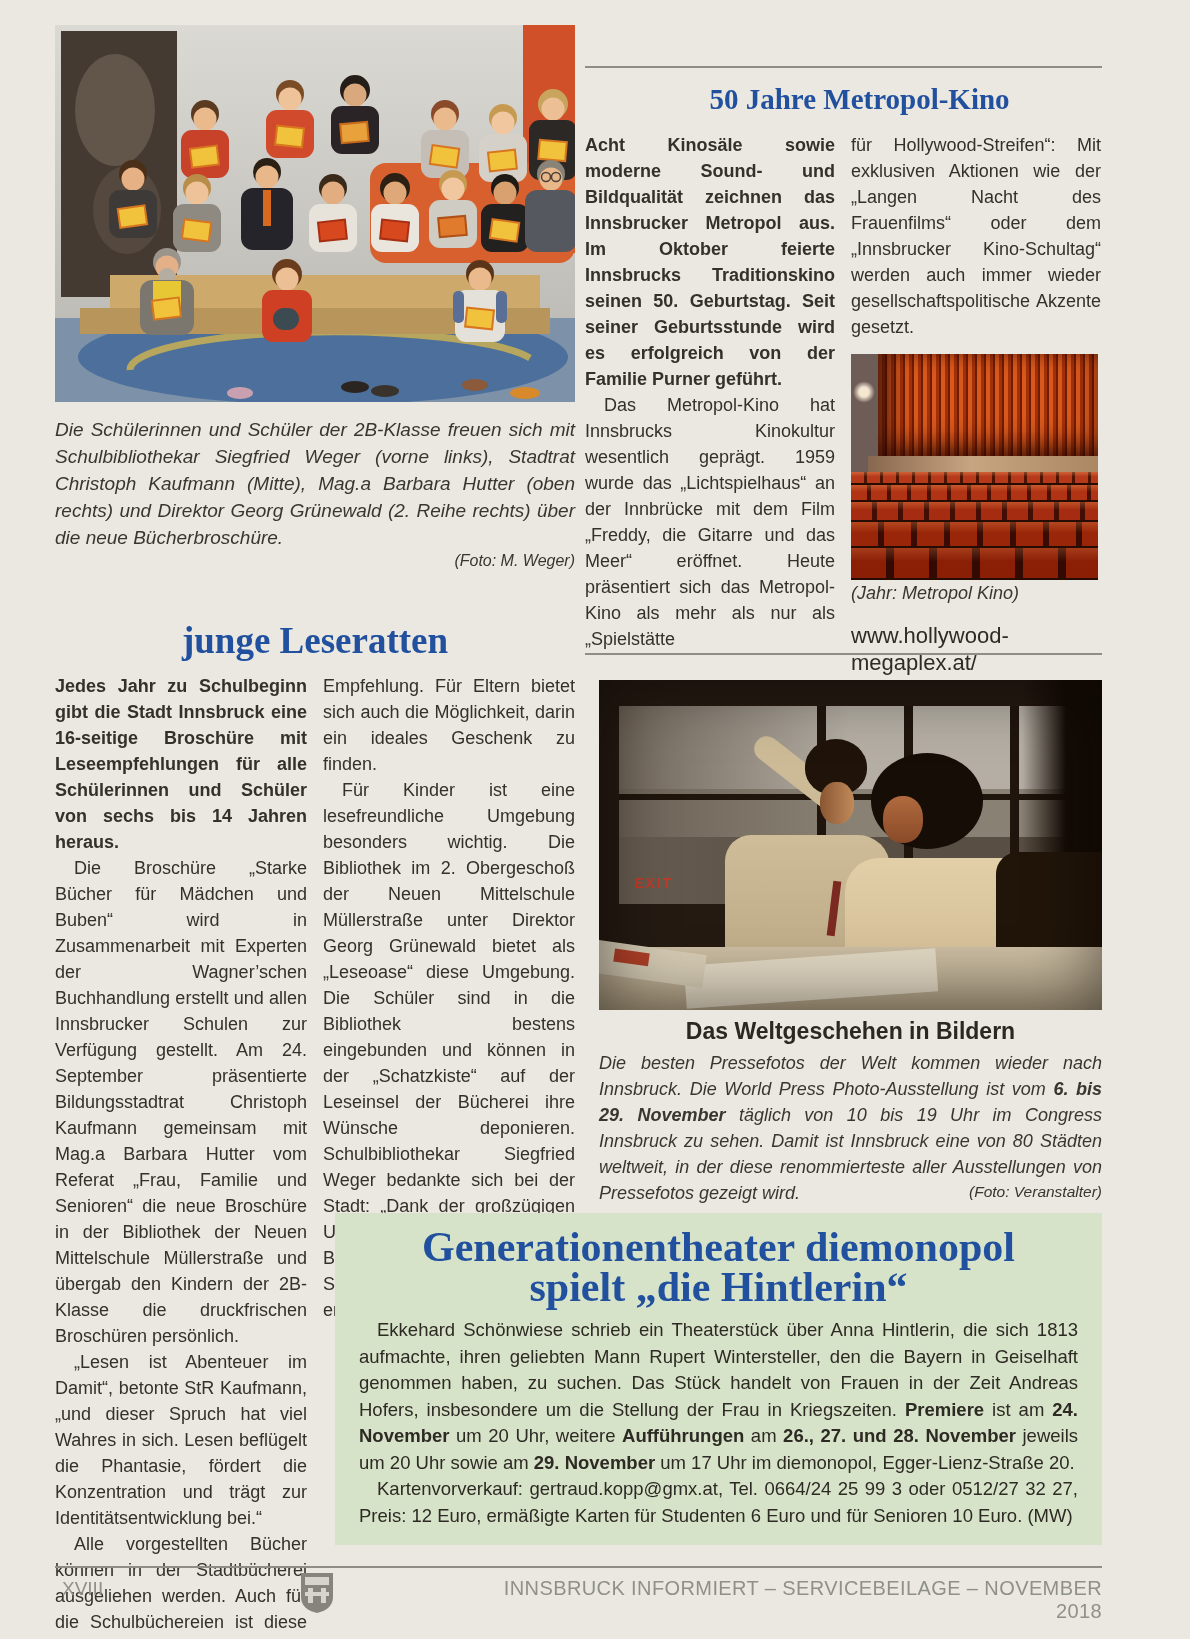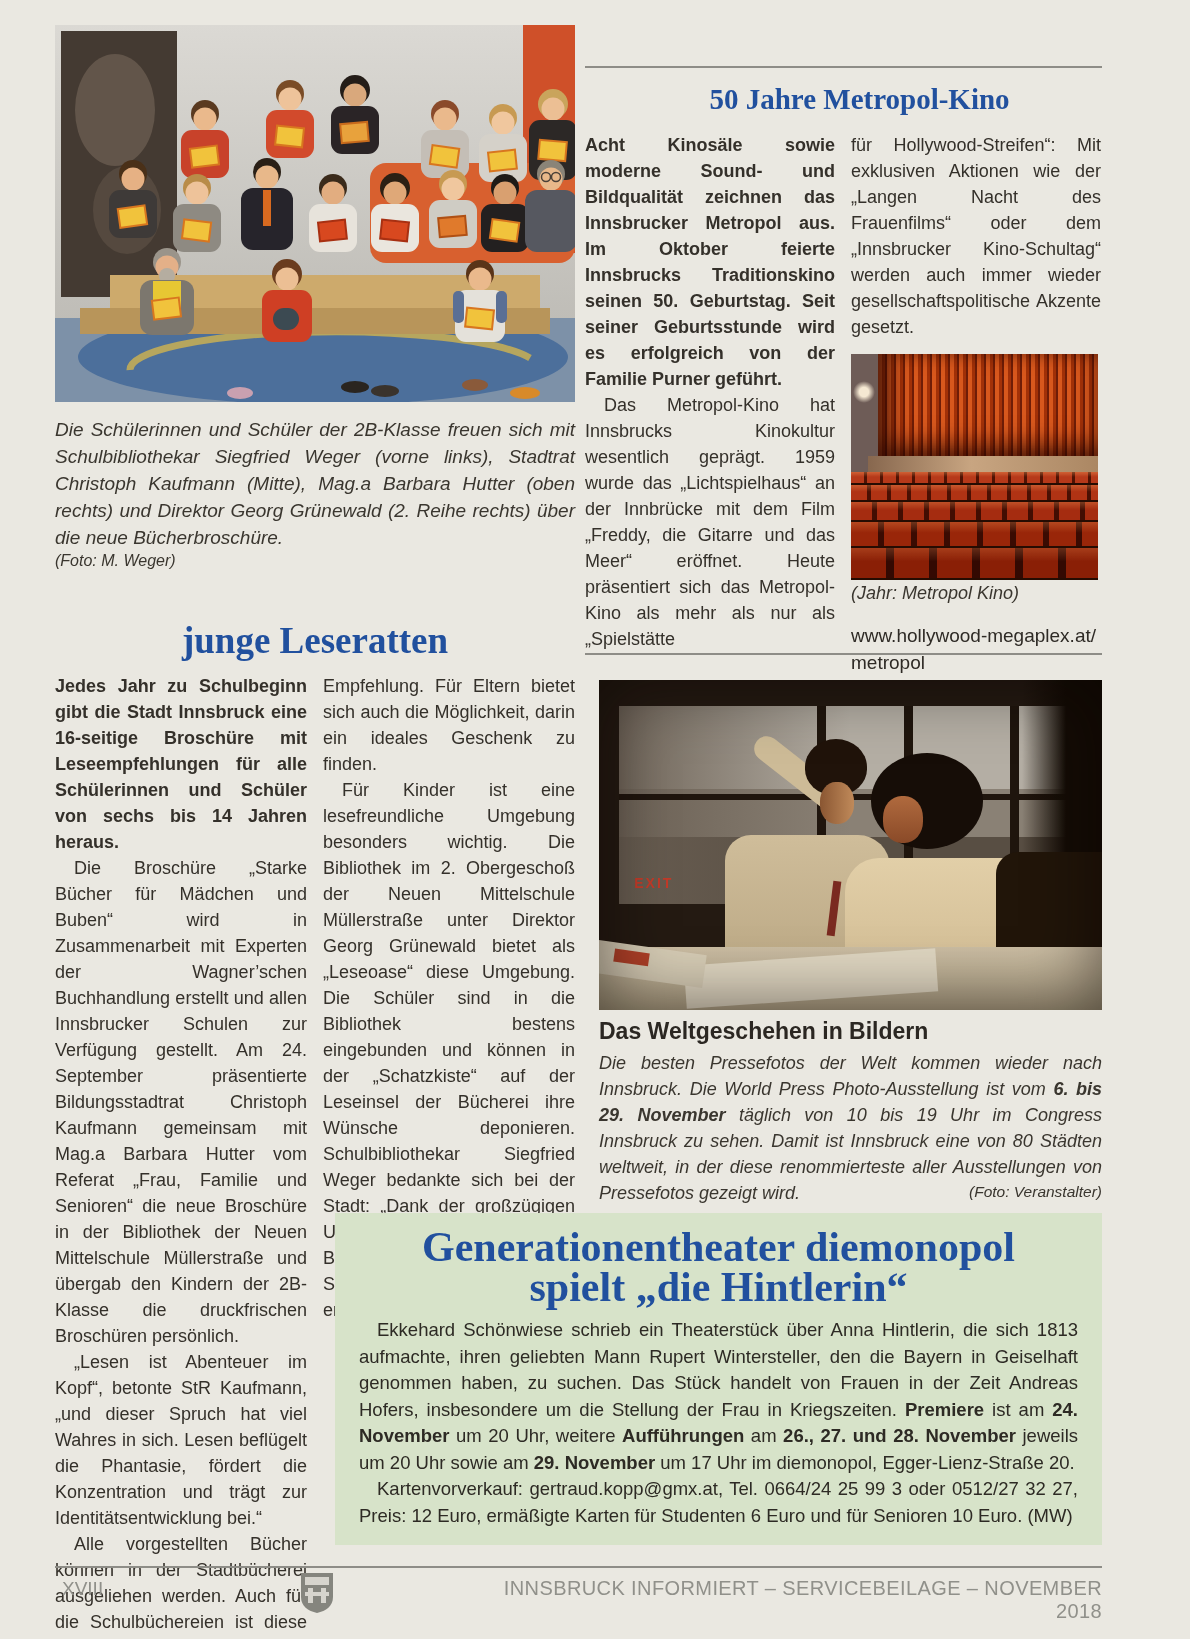--- a/index.html
+++ b/index.html
@@ -17,7 +17,7 @@
     color:#21509e;text-align:center;margin:0;
   }
   .caption{font-style:italic;font-size:19px;line-height:27px;text-align:justify;color:#3a362f;margin:0;}
-  .credit{font-style:italic;font-size:16px;color:#3a362f;text-align:left;margin:0;}
+  .credit{font-style:italic;font-size:16px;color:#3a362f;text-align:right;margin:0;}
   .cols{display:flex;gap:16px;}
   .cols .col{flex:0 0 auto;}
 

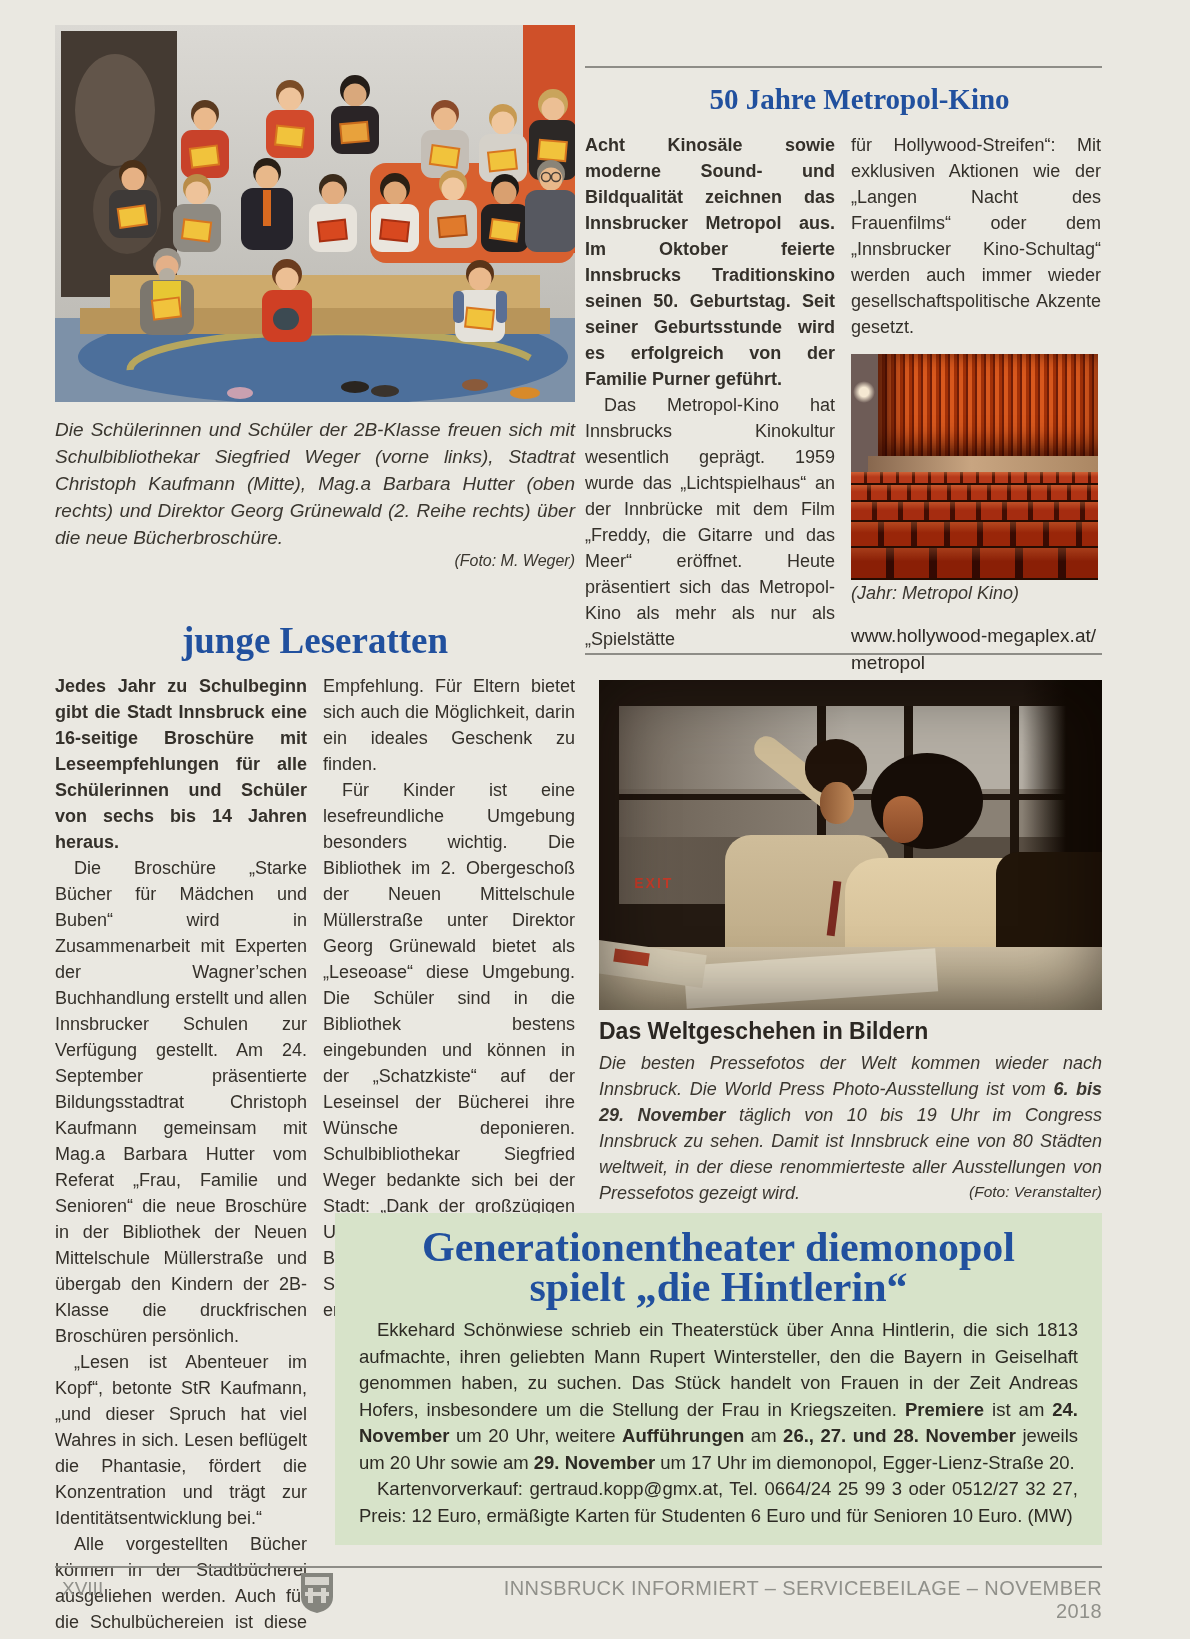--- a/index.html
+++ b/index.html
@@ -63,7 +63,7 @@
   .sr6{flex:1;background:linear-gradient(180deg,rgba(240,140,80,.2),rgba(0,0,0,0) 50%),
        repeating-linear-gradient(90deg,#7b1a04 0 45px,#2c0801 45px 55px);}
   .metropol-credit{margin-top:6px;}
-  .metropol-web{margin-top:16px;font-size:19px;line-height:27px;color:#2e2a25;}
+  .metropol-web{margin-top:16px;font-size:22px;line-height:27px;color:#2e2a25;}
 
   
   .world-photo{position:absolute;top:622px;left:14px;width:503px;height:330px;background:#241a12;overflow:hidden;}

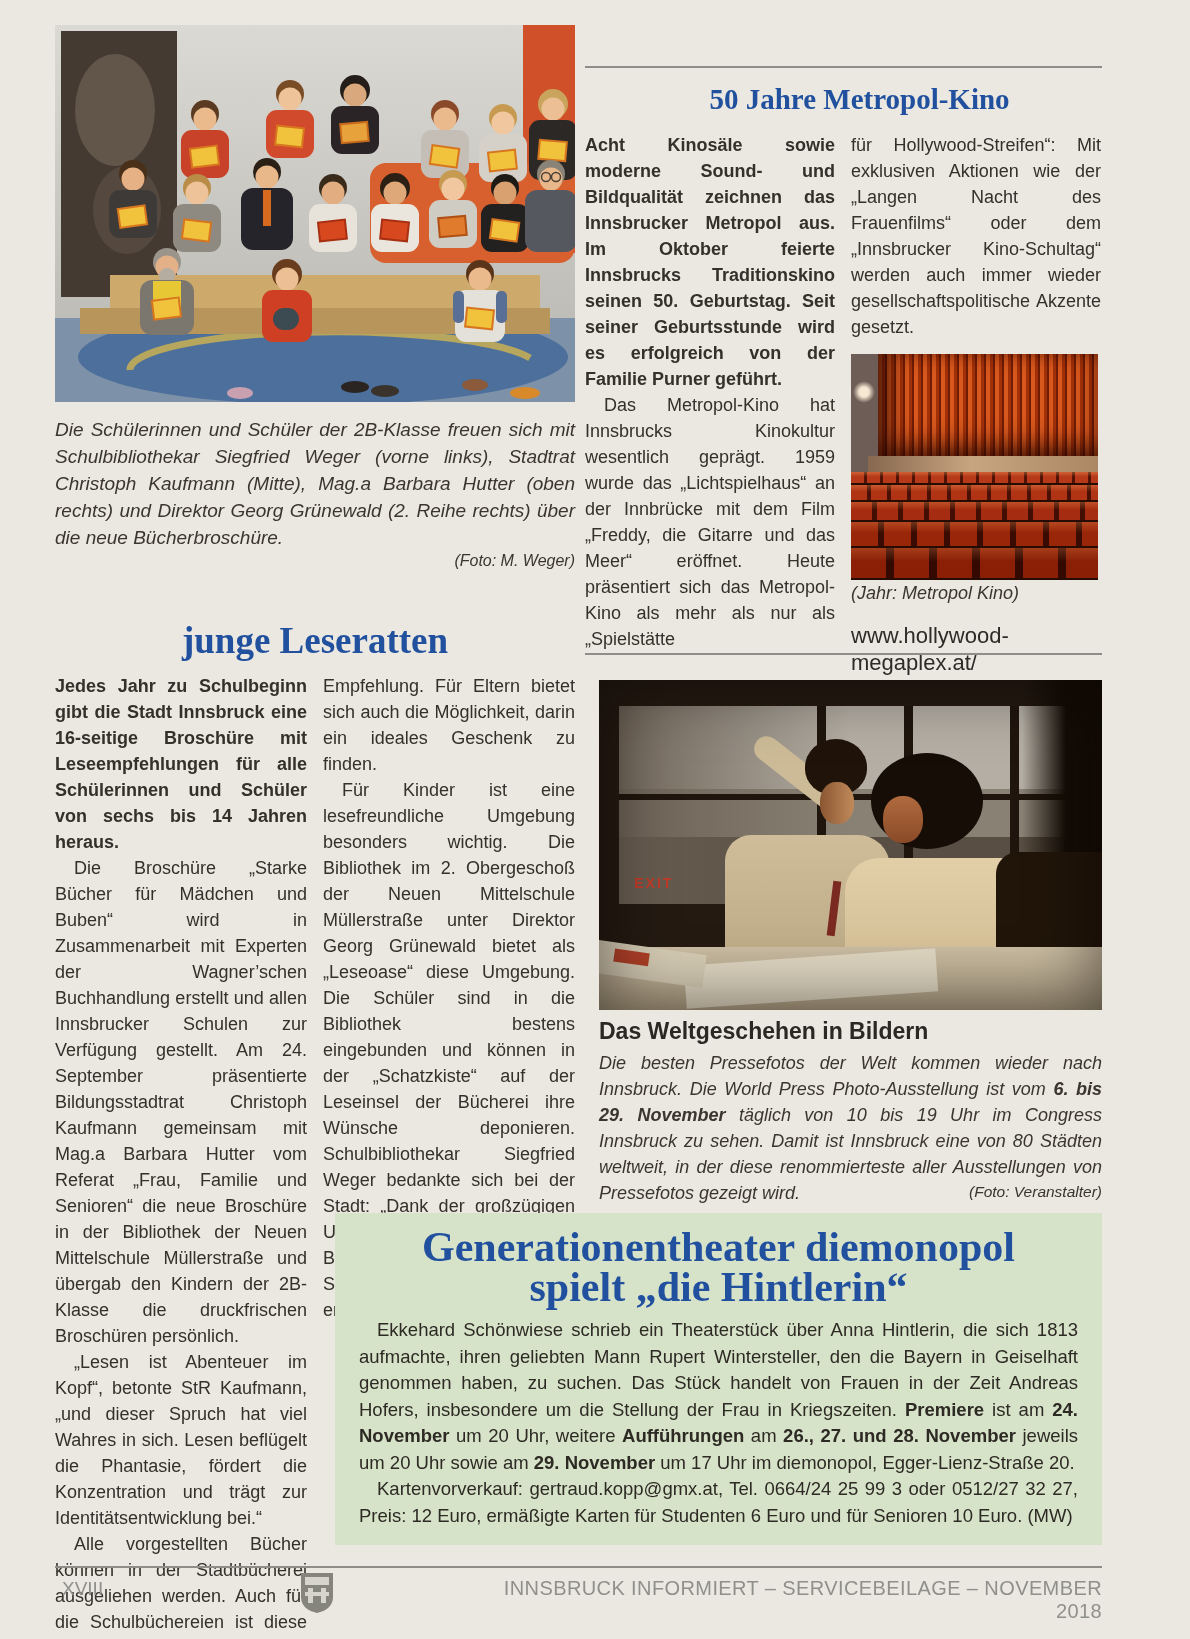--- a/index.html
+++ b/index.html
@@ -98,7 +98,7 @@
   .wp-paper2{position:absolute;left:-2%;bottom:9%;width:23%;height:10%;background:#d5cbb4;transform:rotate(8deg);}
   .wp-paper-red{position:absolute;left:3%;bottom:14%;width:7%;height:4%;background:#b04028;transform:rotate(8deg);}
   .world-heading{position:absolute;top:960px;left:14px;width:503px;margin:0;
-    font-size:23px;font-weight:bold;color:#2b2722;}
+    font-size:23px;font-weight:bold;color:#2b2722;text-align:center;}
   .world-caption{position:absolute;top:992px;left:14px;width:503px;font-style:italic;
     font-size:18px;line-height:26px;text-align:justify;color:#3a362f;}
   .world-caption b{font-style:italic;}

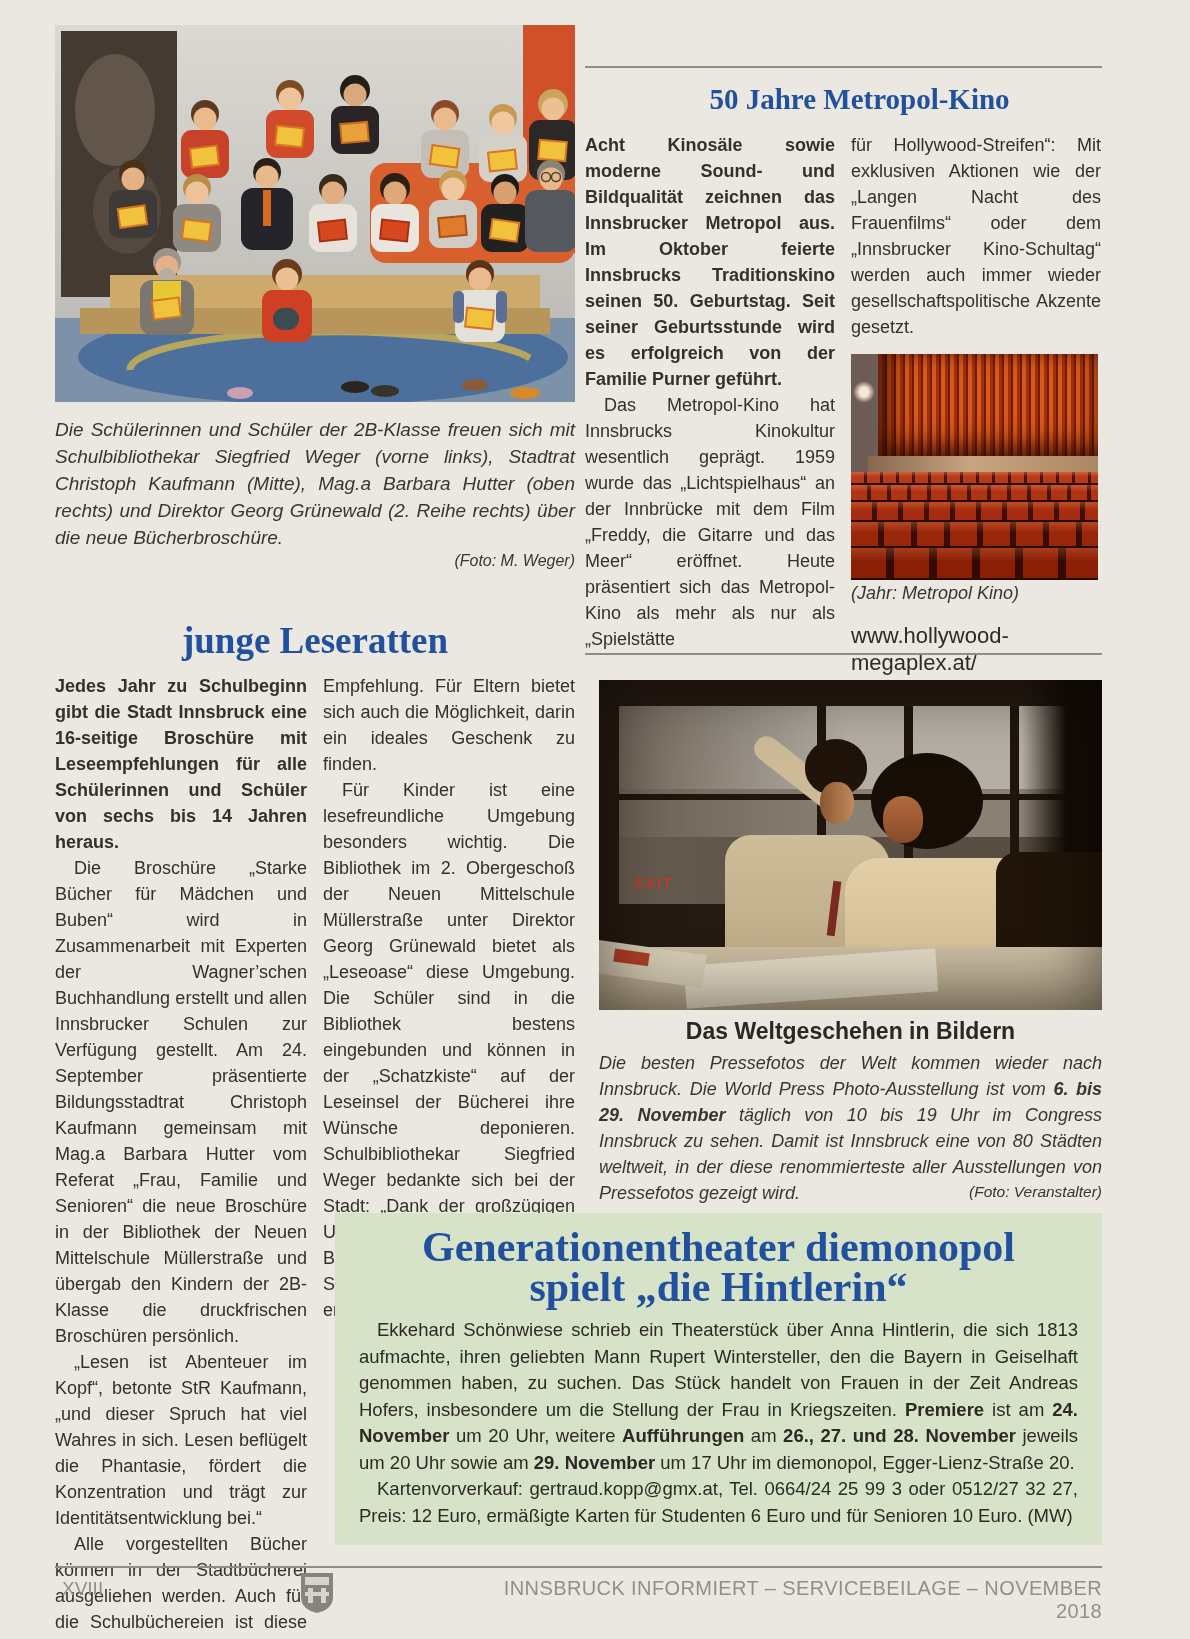--- a/index.html
+++ b/index.html
@@ -277,7 +277,7 @@
       <div class="col">
         <p class="lead">Jedes Jahr zu Schulbeginn gibt die Stadt Innsbruck eine 16-seitige Broschüre mit Leseempfehlungen für alle Schülerinnen und Schüler von sechs bis 14 Jahren heraus.</p>
         <p class="ind">Die Broschüre „Starke Bücher für Mädchen und Buben“ wird in Zusammenarbeit mit Experten der Wagner’schen Buchhandlung erstellt und allen Innsbrucker Schulen zur Verfügung gestellt. Am 24. September präsentierte Bildungsstadtrat Christoph Kaufmann gemeinsam mit Mag.a Barbara Hutter vom Referat „Frau, Familie und Senioren“ die neue Broschüre in der Bibliothek der Neuen Mittelschule Müllerstraße und übergab den Kindern der 2B-Klasse die druckfrischen Broschüren persönlich.</p>
-        <p class="ind">„Lesen ist Abenteuer im Kopf“, betonte StR Kaufmann, „und dieser Spruch hat viel Wahres in sich. Lesen beflügelt die Phantasie, fördert die Konzentration und trägt zur Identitätsentwicklung bei.“</p>
+        <p class="ind">„Lesen ist Abenteuer im Damit“, betonte StR Kaufmann, „und dieser Spruch hat viel Wahres in sich. Lesen beflügelt die Phantasie, fördert die Konzentration und trägt zur Identitätsentwicklung bei.“</p>
         <p class="ind">Alle vorgestellten Bücher können in der Stadtbücherei ausgeliehen werden. Auch für die Schulbüchereien ist diese Broschüre eine interessante</p>
       </div>
       <div class="col">

